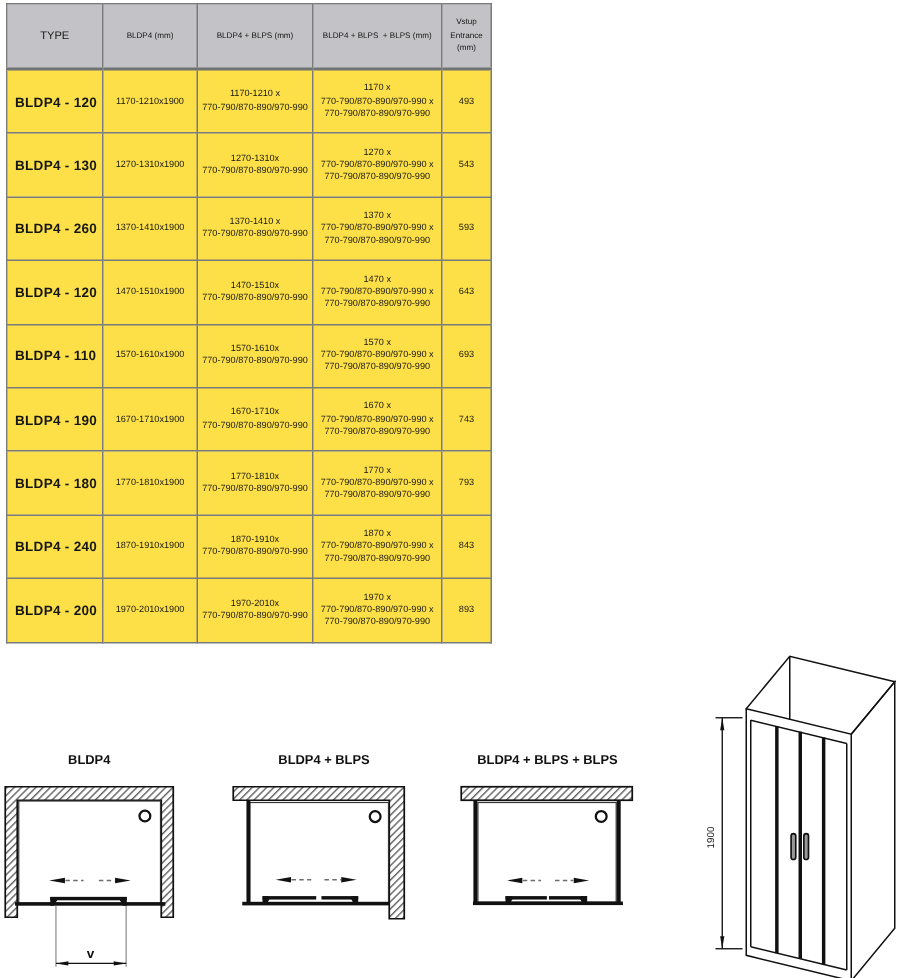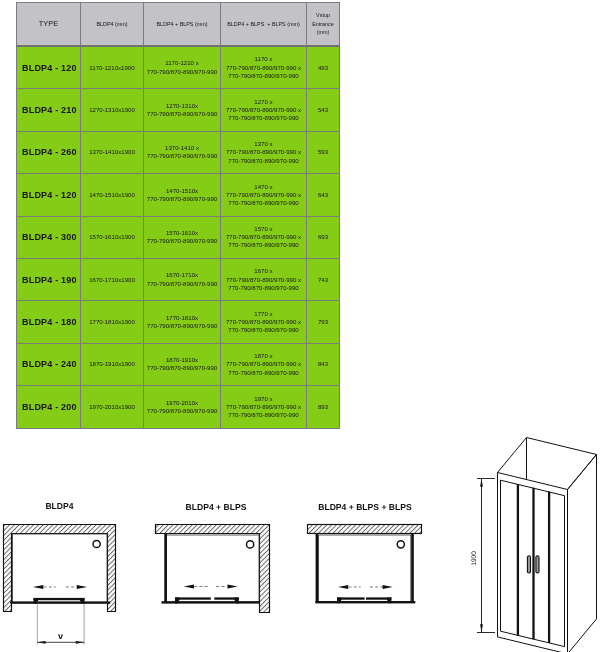--- a/index.html
+++ b/index.html
@@ -4,7 +4,7 @@
 <style>
 html,body{margin:0;padding:0;}
 body{width:600px;height:652px;background:#fff;font-family:"Liberation Sans",sans-serif;overflow:hidden;position:relative;}
-#tbl{position:absolute;left:16px;top:2px;border-collapse:collapse;table-layout:fixed;width:323px;}
+#tbl{position:absolute;left:4px;top:2px;border-collapse:collapse;table-layout:fixed;width:323px;}
 #tbl td,#tbl th{border:1px solid #797b7d;text-align:center;vertical-align:middle;padding:0;color:#161616;}
 #tbl th{background:#c3c3c7;font-weight:normal;font-size:5.4px;line-height:8.4px;height:42px;border-bottom:2px solid #707274;}
 #tbl td{background:#84cc16;font-size:6.1px;line-height:8.2px;height:41.4px;}

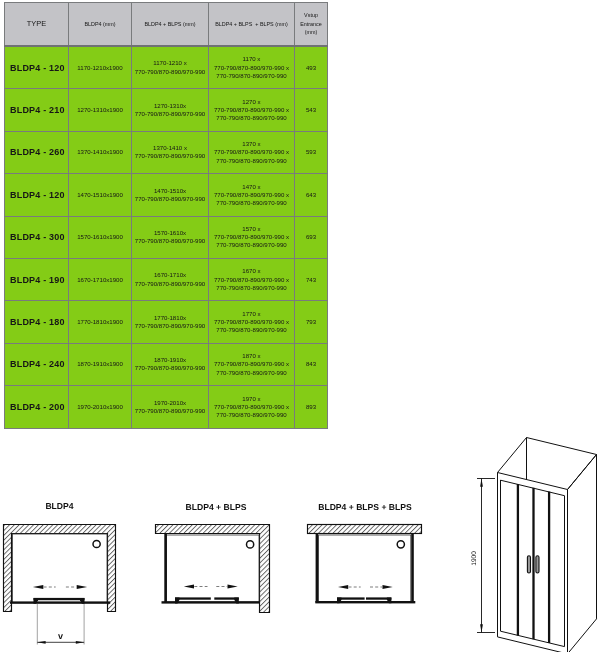--- a/index.html
+++ b/index.html
@@ -7,7 +7,7 @@
 #tbl{position:absolute;left:4px;top:2px;border-collapse:collapse;table-layout:fixed;width:323px;}
 #tbl td,#tbl th{border:1px solid #797b7d;text-align:center;vertical-align:middle;padding:0;color:#161616;}
 #tbl th{background:#c3c3c7;font-weight:normal;font-size:5.4px;line-height:8.4px;height:42px;border-bottom:2px solid #707274;}
-#tbl td{background:#84cc16;font-size:6.1px;line-height:8.2px;height:41.4px;}
+#tbl td{background:#fde047;font-size:6.1px;line-height:8.2px;height:41.4px;}
 #tbl td.t{font-size:9px;font-weight:bold;text-align:left;padding-left:5px;letter-spacing:0.2px;}
 #tbl th.c1{font-size:7.4px;}
 #diag text{text-rendering:geometricPrecision;}

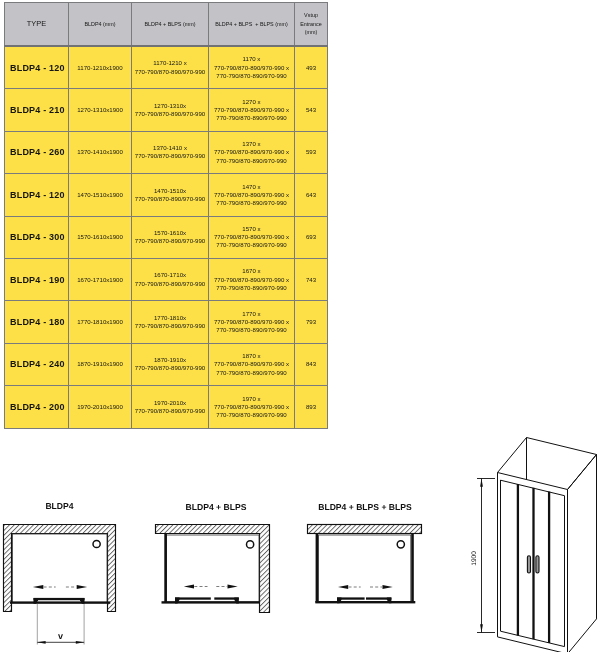--- a/index.html
+++ b/index.html
@@ -38,7 +38,7 @@
         <td>493</td>
       </tr>
 <tr>
-        <td class="t">BLDP4 - 210</td>
+        <td class="t">BLDP4 - 130</td>
         <td>1270-1310x1900</td>
         <td>1270-1310x<br>770-790/870-890/970-990</td>
         <td>1270 x<br>770-790/870-890/970-990 x<br>770-790/870-890/970-990</td>

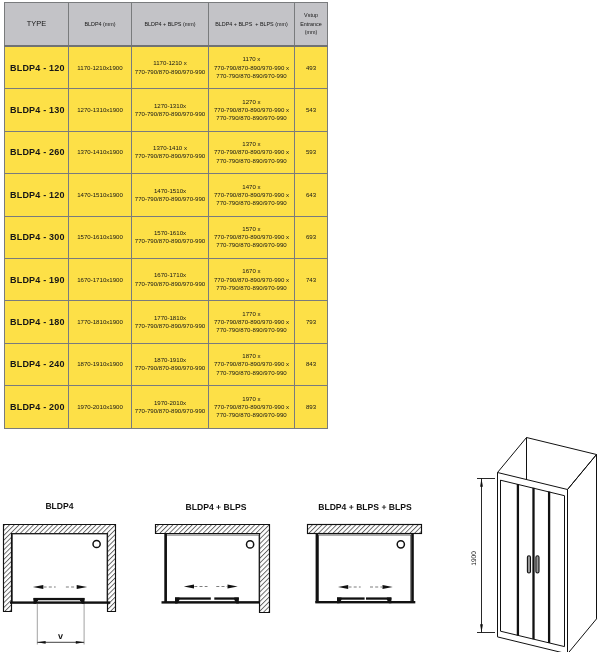--- a/index.html
+++ b/index.html
@@ -59,7 +59,7 @@
         <td>643</td>
       </tr>
 <tr>
-        <td class="t">BLDP4 - 300</td>
+        <td class="t">BLDP4 - 110</td>
         <td>1570-1610x1900</td>
         <td>1570-1610x<br>770-790/870-890/970-990</td>
         <td>1570 x<br>770-790/870-890/970-990 x<br>770-790/870-890/970-990</td>

